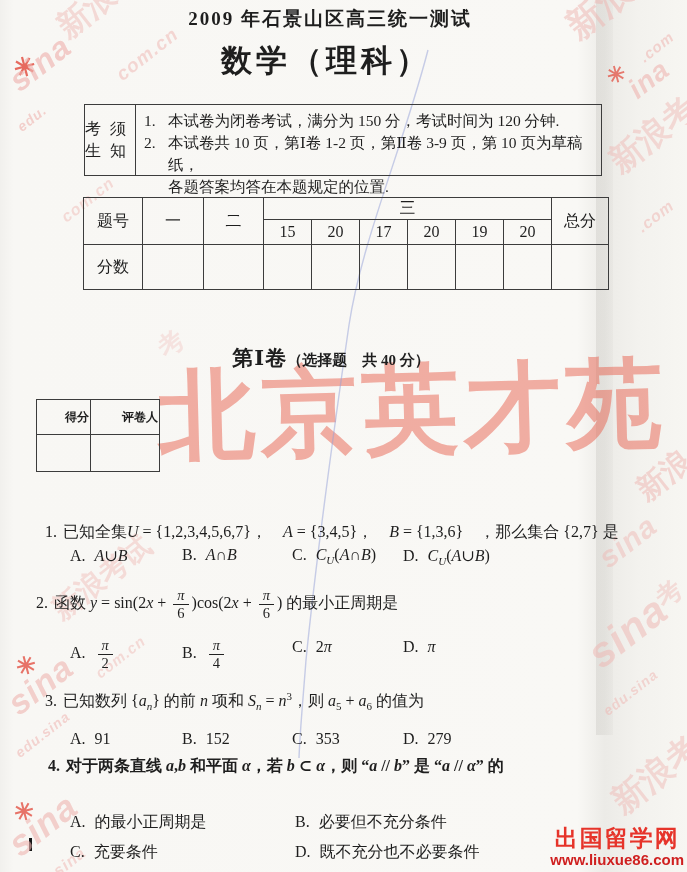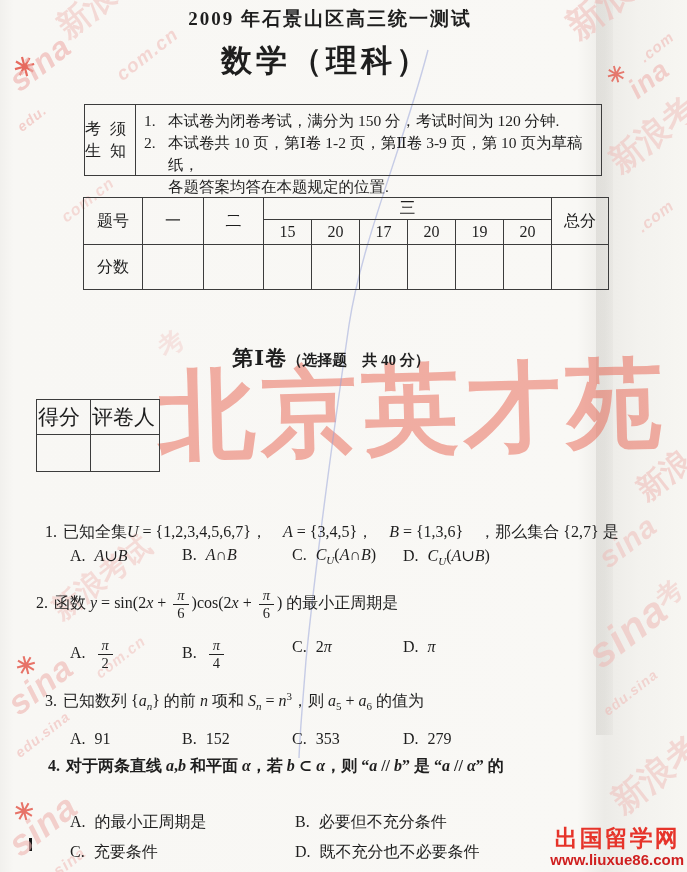--- a/index.html
+++ b/index.html
@@ -31,7 +31,7 @@
   .sec-head .sub{font-size:15px;}
   
   table.gradebox{position:absolute;top:399px;left:36px;border-collapse:collapse;table-layout:fixed;}
-  table.gradebox td{border:1.5px solid #3c3c3c;text-align:left;font-size:21px;}
+  table.gradebox td{border:1.5px solid #3c3c3c;text-align:right;font-size:12px;font-weight:bold;}
   .gb-c1{width:51px;} .gb-c2{width:66px;}
   .gb-r1 td{height:32px;} .gb-r2 td{height:34px;}
   

